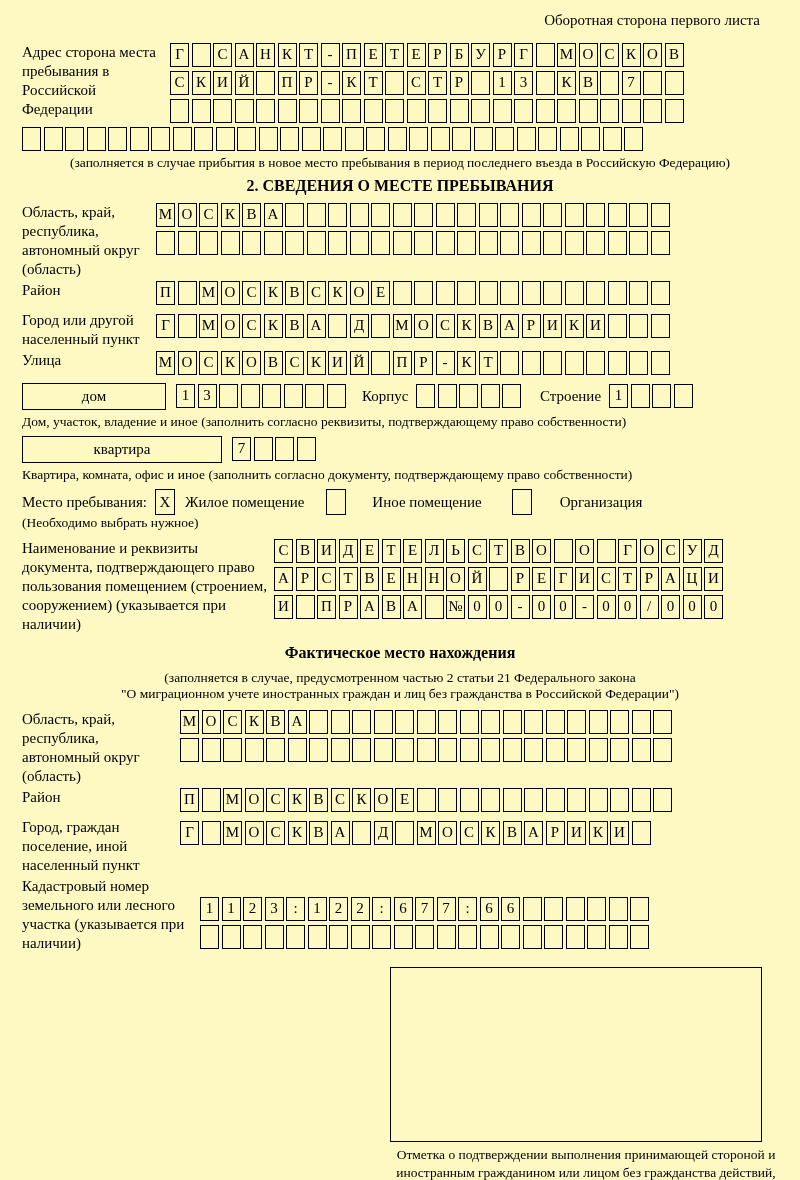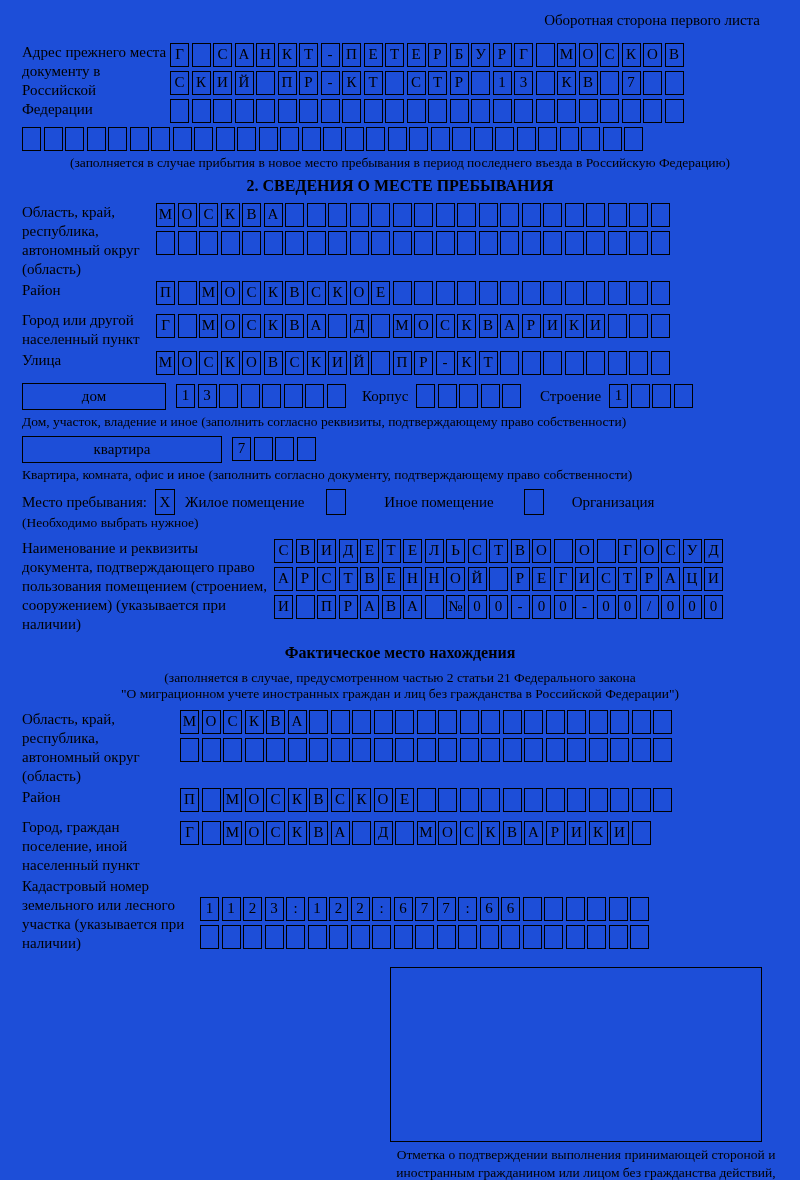--- a/index.html
+++ b/index.html
@@ -7,7 +7,7 @@
   .page {
     position:relative;
     width:800px; height:1180px;
-    background:#1d4ed8; color:#000;
+    background:#fef9c3; color:#000;
     font-family:"Liberation Serif","DejaVu Serif",serif;
     padding:12px 22px 10px 22px;
     overflow:hidden;

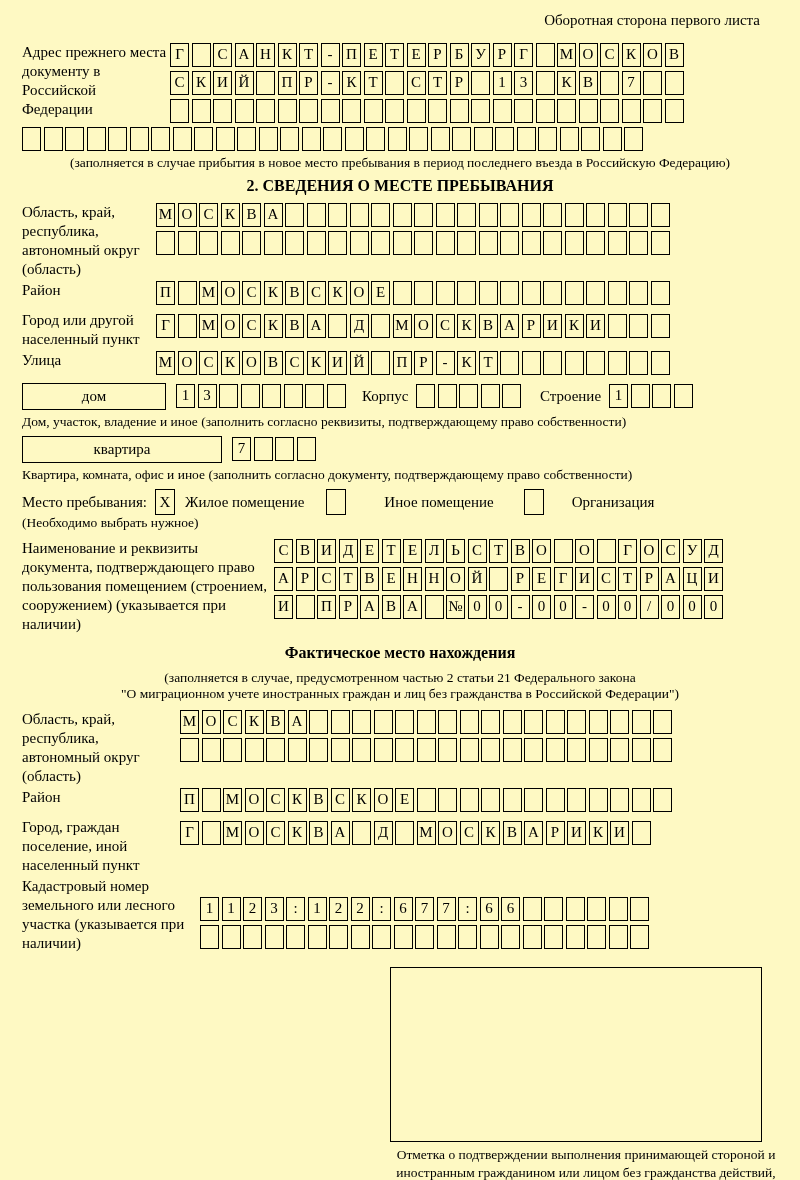--- a/index.html
+++ b/index.html
@@ -56,7 +56,7 @@
   <div class="header-note">Оборотная сторона первого листа</div>
 
   <div class="frow">
-    <div class="label lbl-w140">Адрес прежнего места документу в Российской Федерации</div>
+    <div class="label lbl-w140">Адрес сторона места пребывания в Российской Федерации</div>
     <div>
       <div class="cellrow">
           <span class="cell">Г</span>

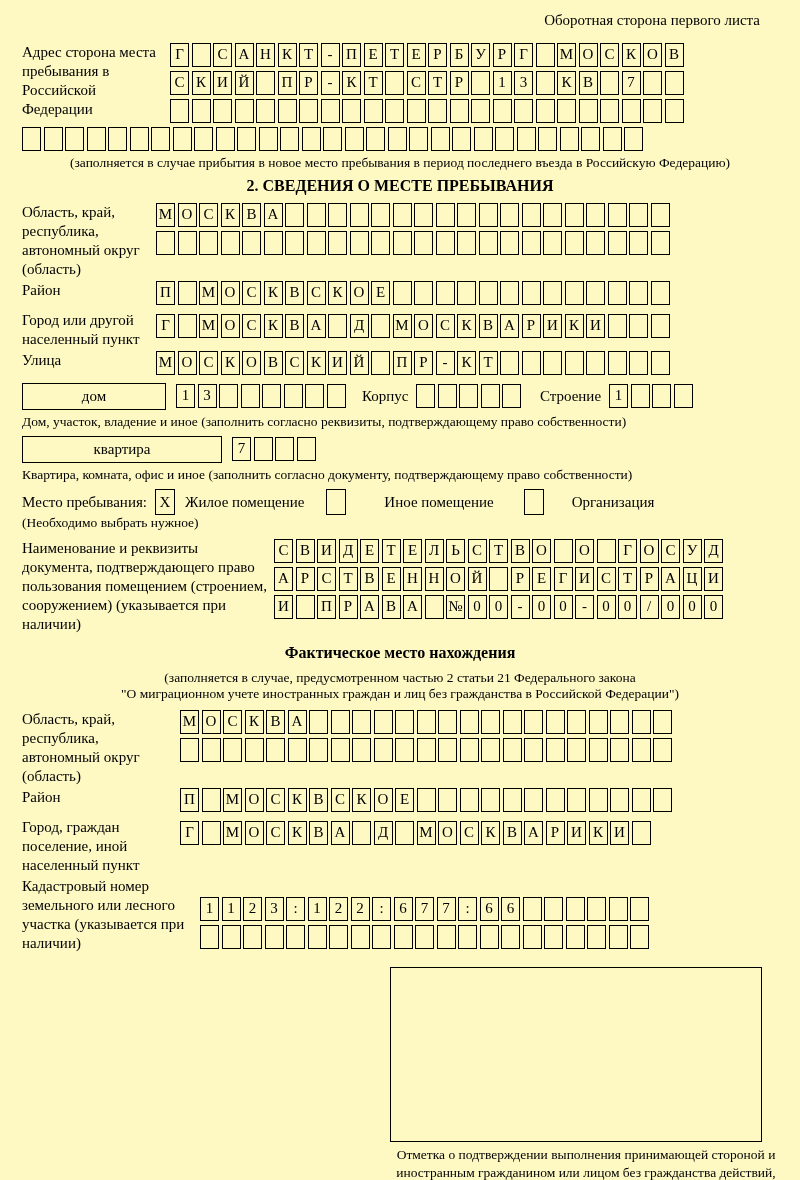--- a/index.html
+++ b/index.html
@@ -367,7 +367,7 @@
     <span class="chk" style="margin-left:8px;">X</span>
     <span class="label" style="margin-left:10px;">Жилое помещение</span>
     <span class="chk" style="margin-left:22px;"></span>
-    <span class="label" style="margin-left:38px;">Иное помещение</span>
+    <span class="label" style="margin-left:26px;">Иное помещение</span>
     <span class="chk" style="margin-left:30px;"></span>
     <span class="label" style="margin-left:28px;">Организация</span>
   </div>

